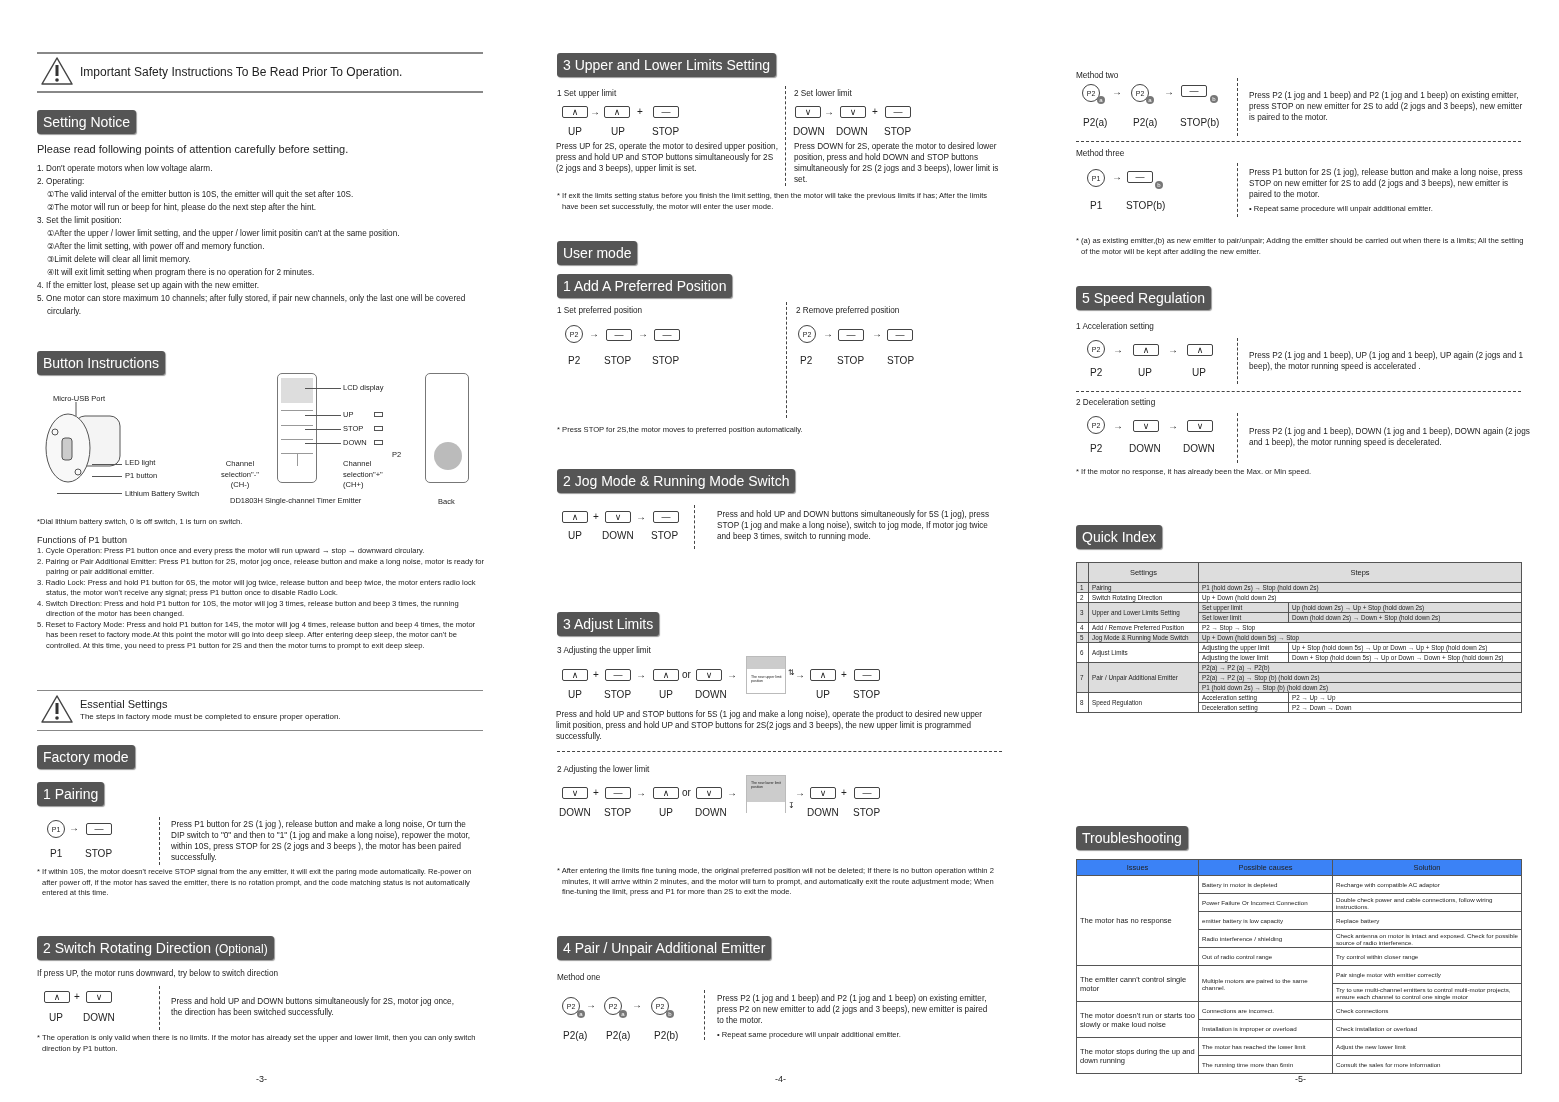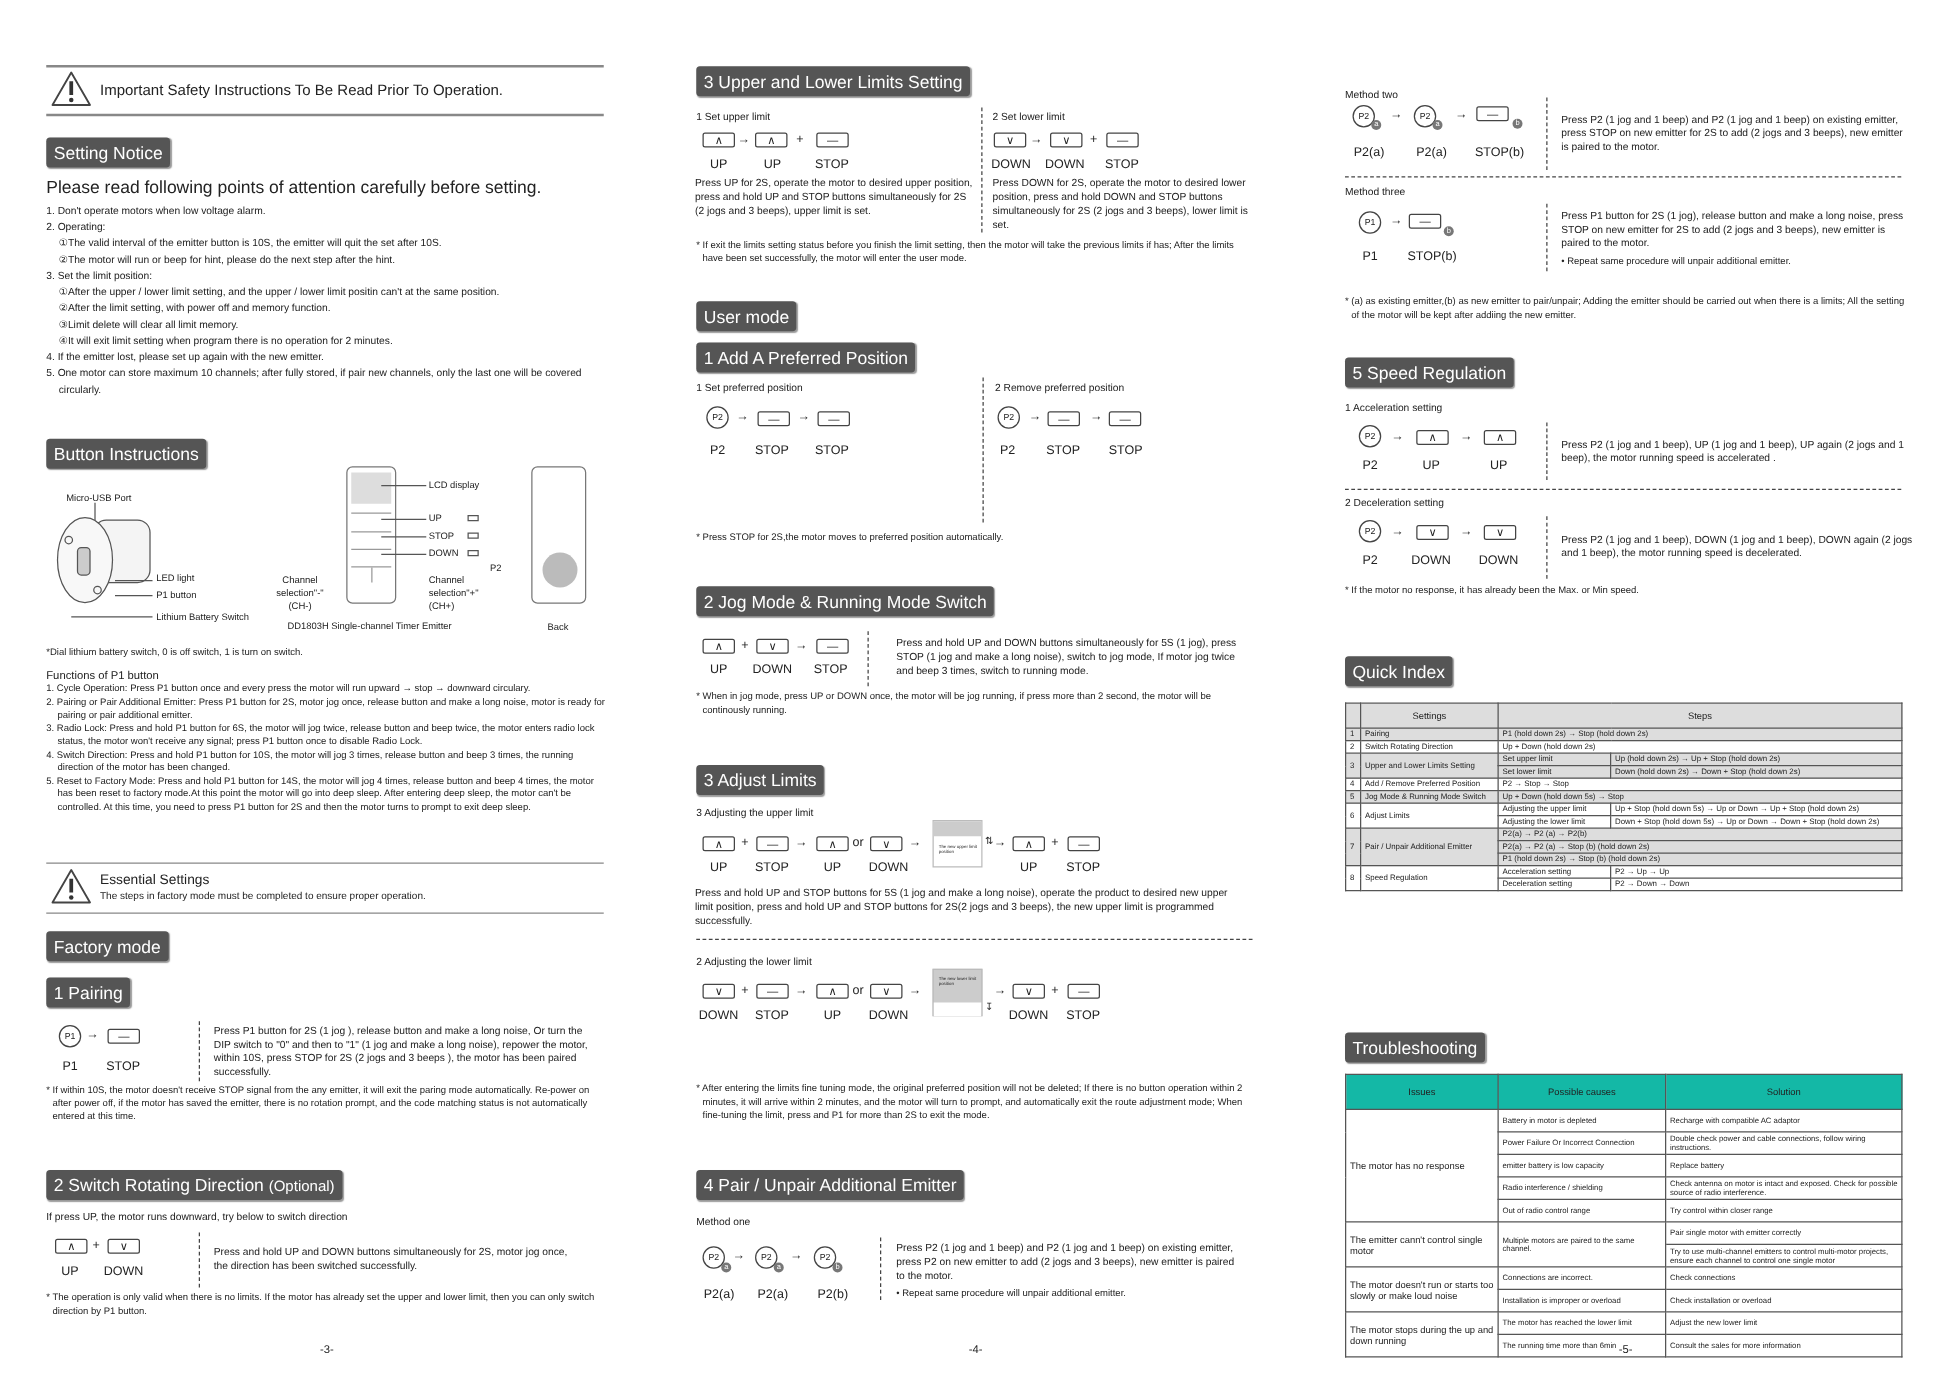--- a/index.html
+++ b/index.html
@@ -43,7 +43,7 @@
   <div class="line" style="left:37px;top:91px;width:446px"></div>
 
   <div class="hdr" style="left:37px;top:110px">Setting Notice</div>
-  <div class="txt" style="left:37px;top:144px;font-size:14px">Please read following points of attention carefully before setting.</div>
+  <div class="txt" style="left:37px;top:144px;font-size:11px">Please read following points of attention carefully before setting.</div>
   <div class="txt" style="left:37px;top:162px;width:450px;line-height:13px">
     <div>1. Don't operate motors when low voltage alarm.</div>
     <div>2. Operating:</div>

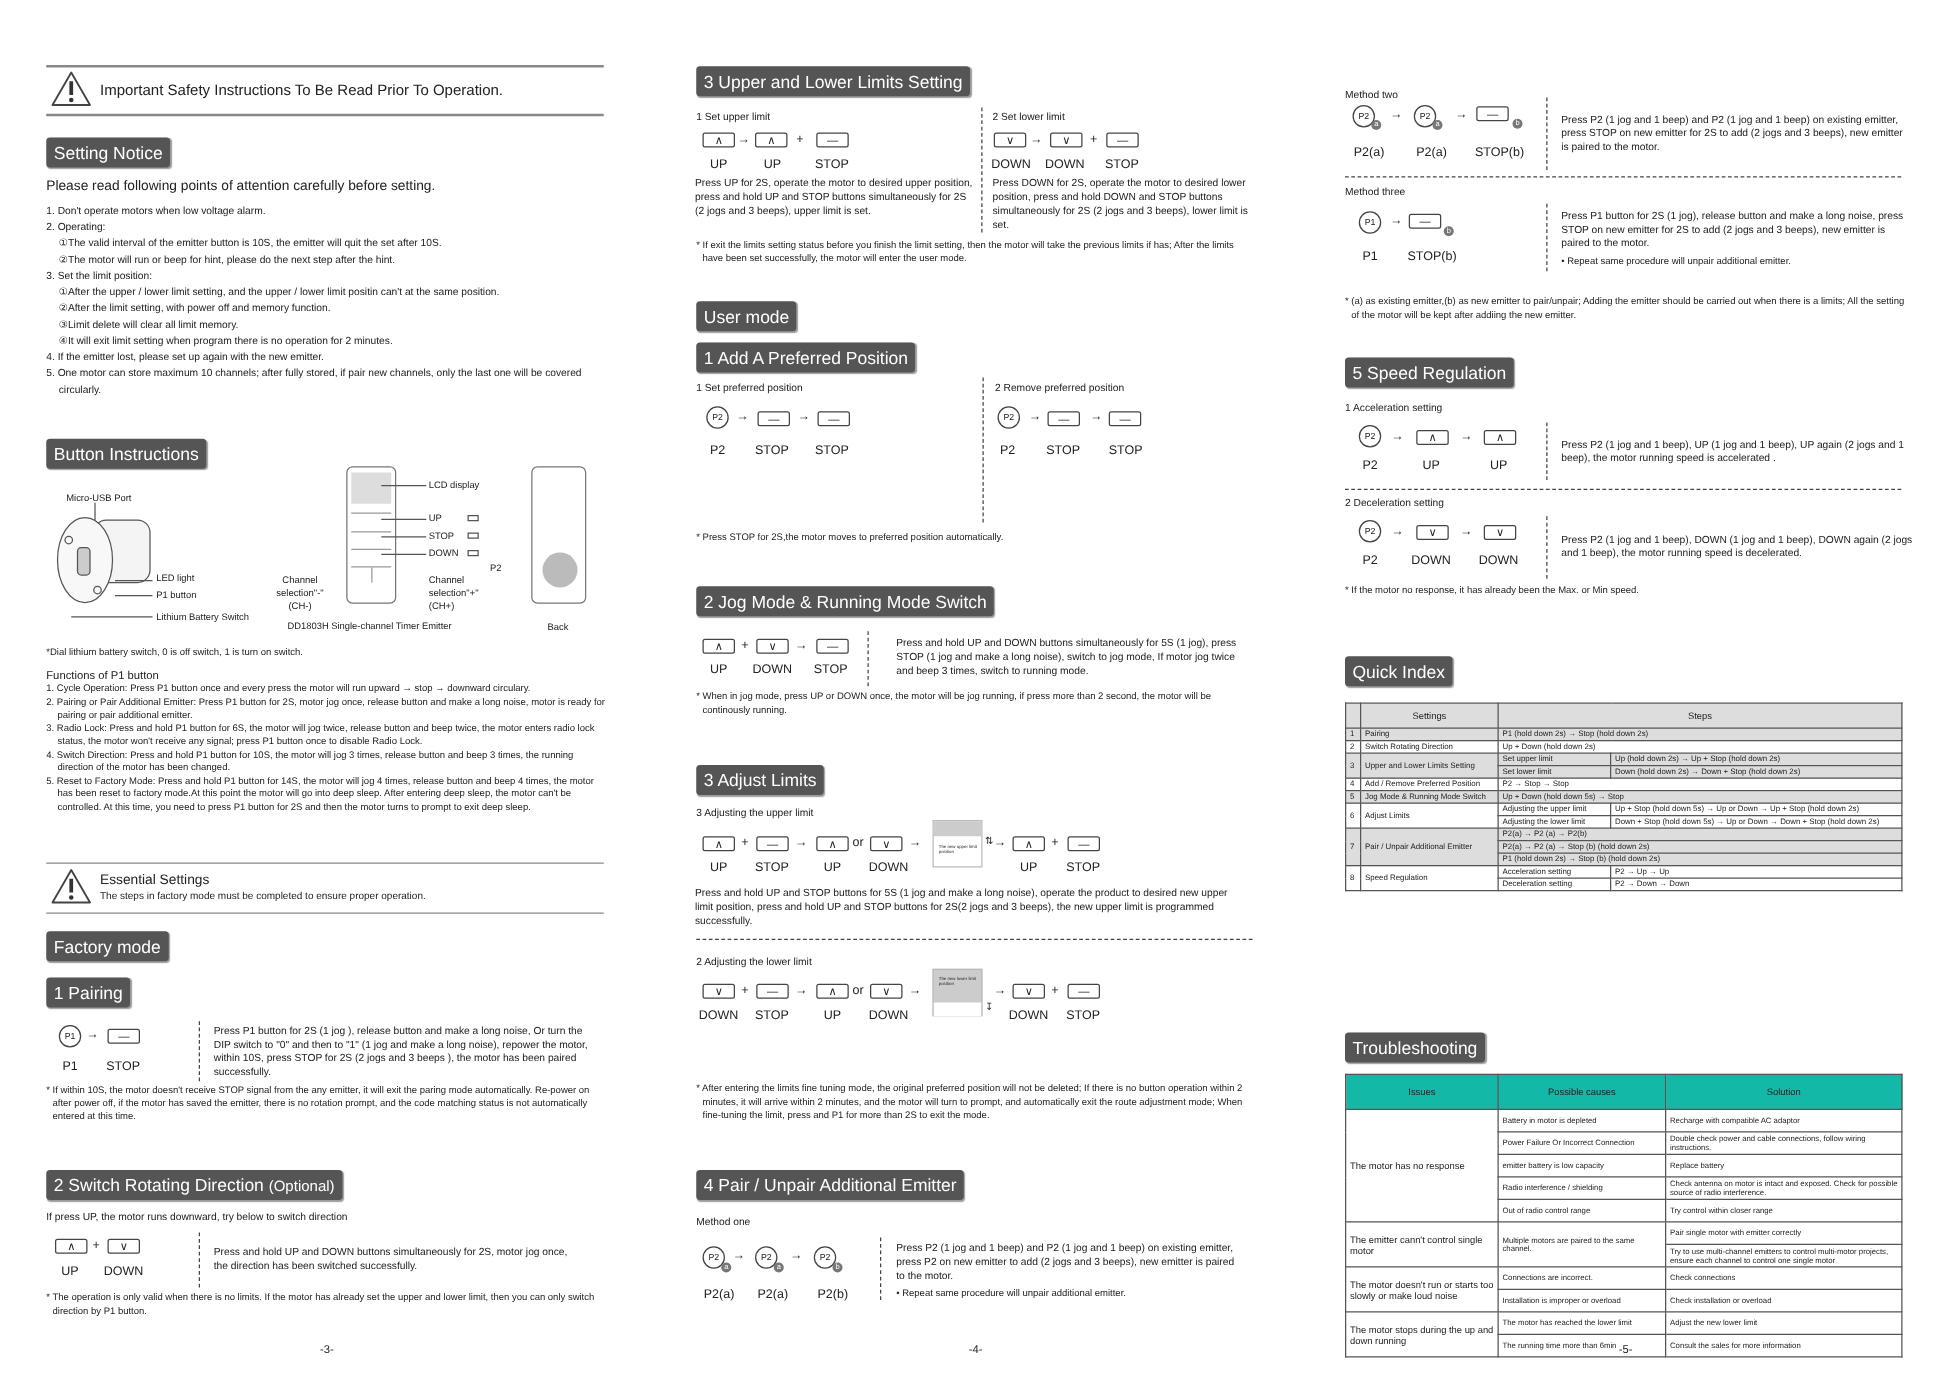--- a/index.html
+++ b/index.html
@@ -208,7 +208,6 @@
   <div class="lbl" style="left:131px;top:530px">STOP</div>
   <div class="dashv" style="left:174px;top:505px;height:44px"></div>
   <div class="txt" style="left:197px;top:509px;width:285px">Press and hold UP and DOWN buttons simultaneously for 5S (1 jog), press STOP (1 jog and make a long noise), switch to jog mode, If motor jog twice and beep 3 times, switch to running mode.</div>
-  <div class="txt sm" style="left:37px;top:552px;width:450px;padding-left:5px;text-indent:-5px">* When in jog mode, press UP or DOWN once, the motor will be jog running, if press more than 2 second, the motor will be continously running.</div>
 
   <div class="hdr" style="left:37px;top:612px">3  Adjust Limits</div>
   <div class="txt" style="left:37px;top:645px">3  Adjusting the upper limit</div>

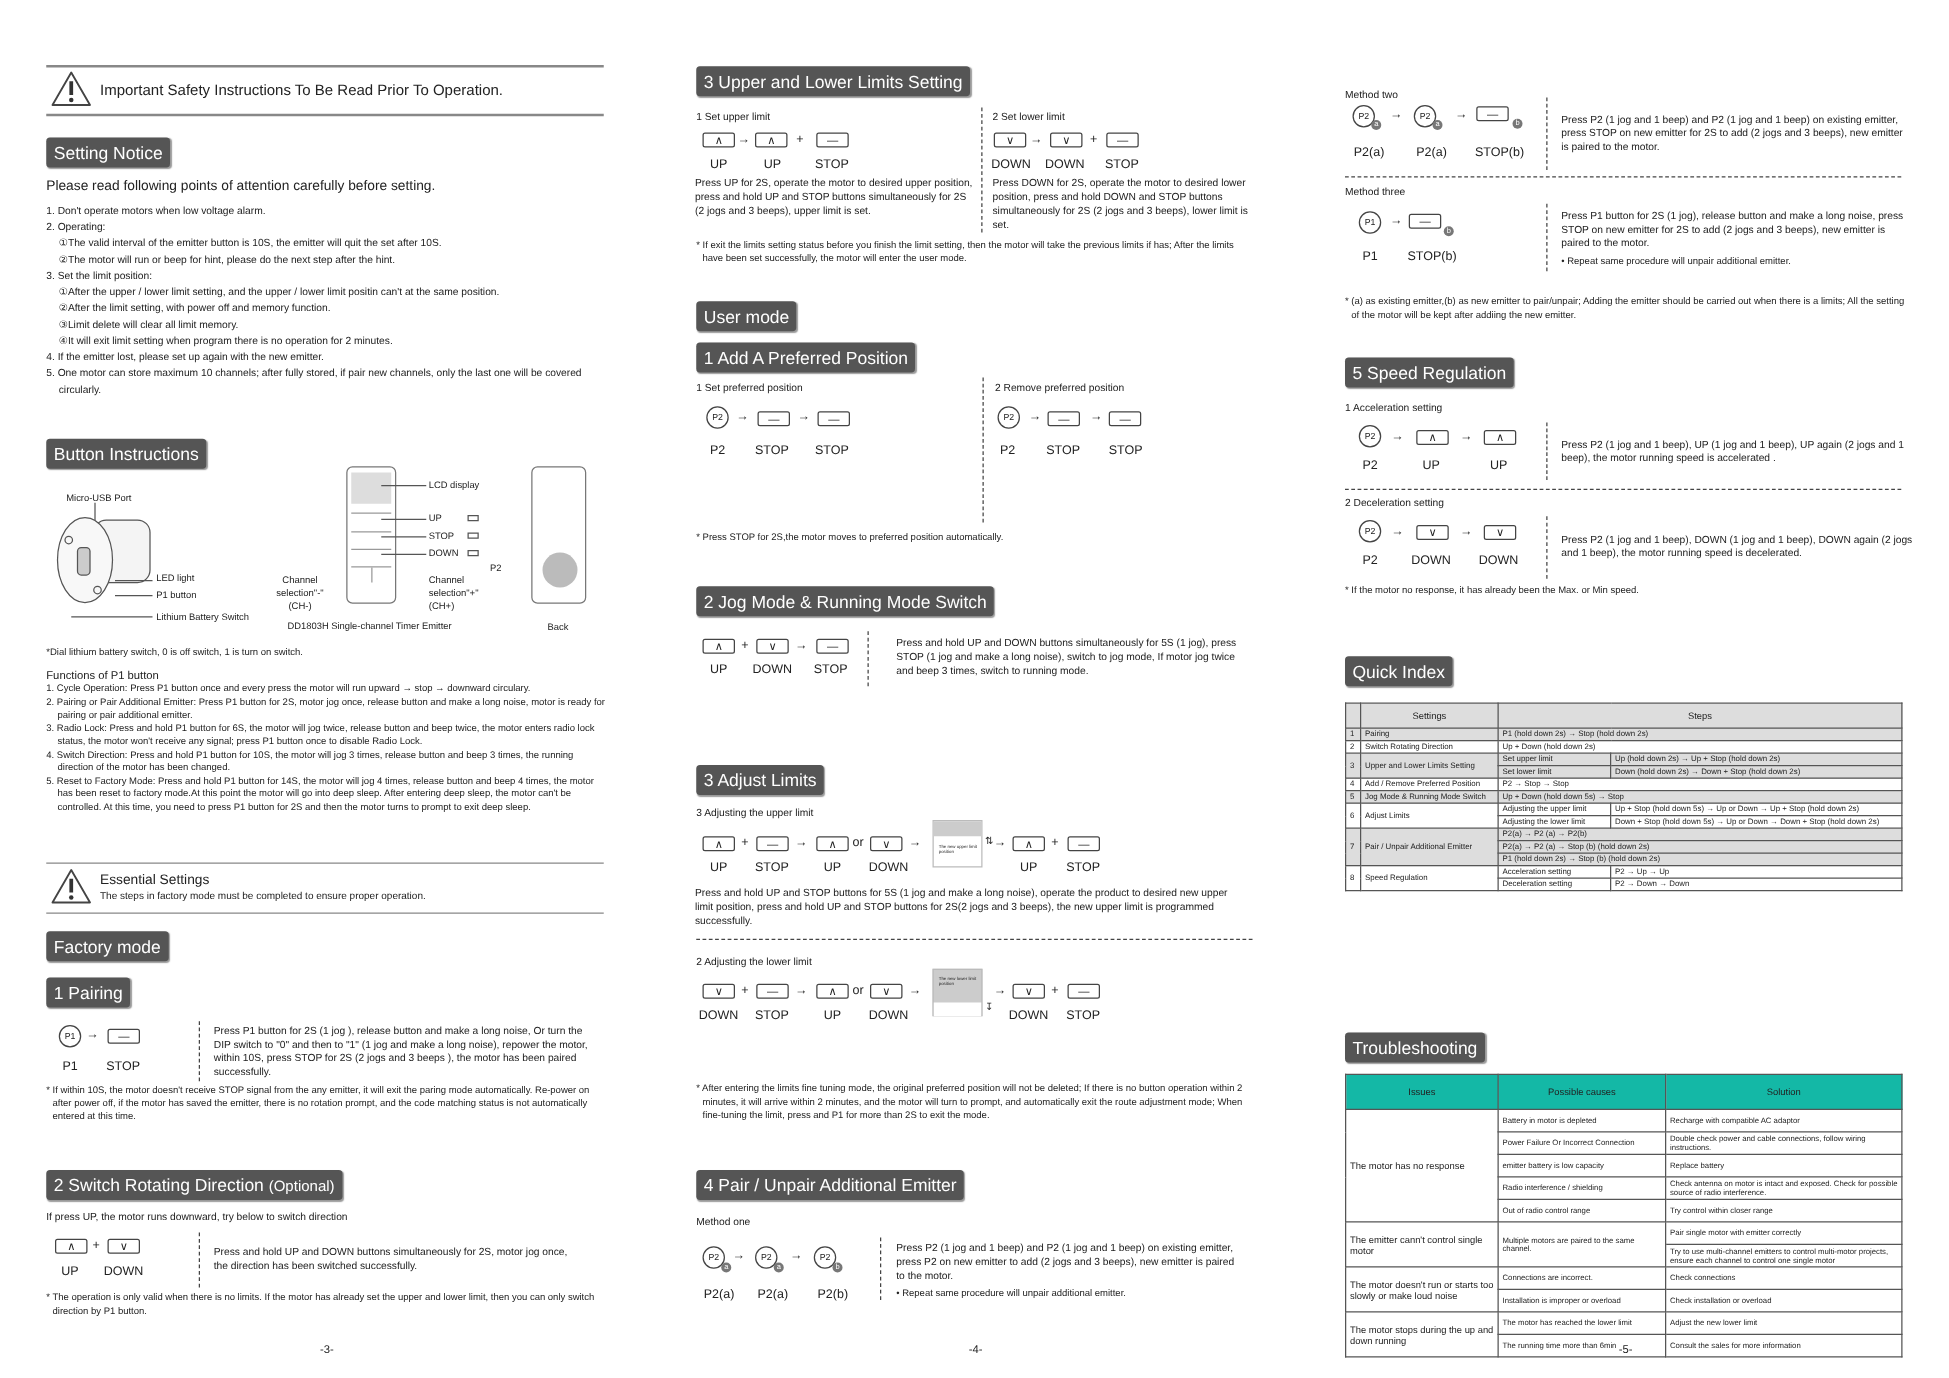--- a/index.html
+++ b/index.html
@@ -25,7 +25,7 @@
 td,th{border:1px solid #555;padding:1px 3px;text-align:left;font-weight:normal}
 .qi tr.g td{background:#ddd}
 .qi th{background:#ddd;text-align:center;font-size:7.5px;height:20px}
-.ts th{background:#14b8a6;text-align:center;font-size:7.5px;height:28px}
+.ts th{background:#3b82f6;text-align:center;font-size:7.5px;height:16px}
 .ts td{font-size:6.2px;height:18px}
 .warn{position:absolute;width:34px;height:30px}
 </style>

